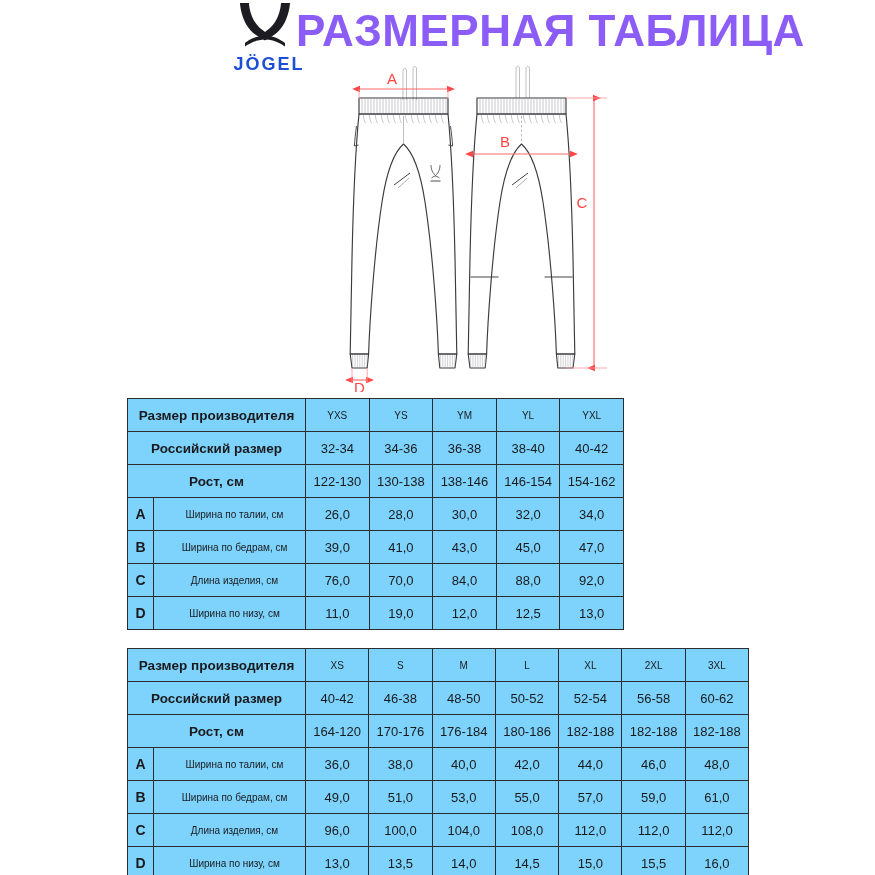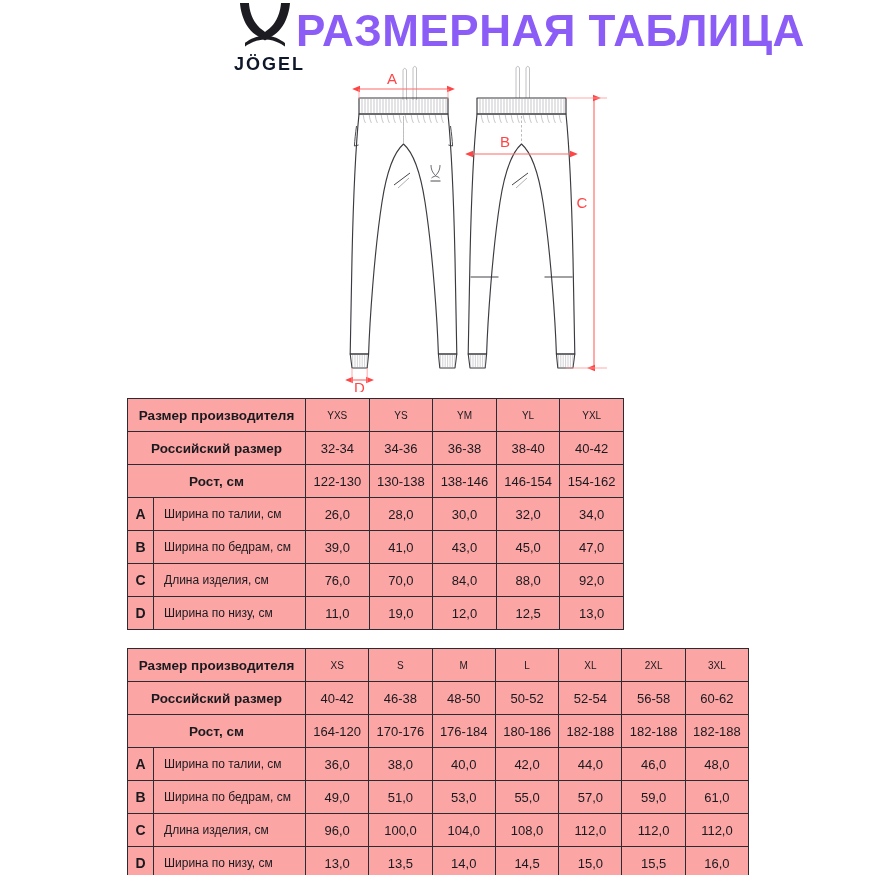--- a/index.html
+++ b/index.html
@@ -22,11 +22,11 @@
   }
   .logo-mark { position: absolute; left: 14px; top: 0px; width: 58px; height: 52px; }
   .logo-word {
-    position: absolute; left: 12px; top: 52px; width: 86px;
-    text-align: left;
+    position: absolute; left: 4px; top: 52px; width: 86px;
+    text-align: center;
     font-family: "Liberation Sans", sans-serif;
     font-size: 18px; font-weight: 700; letter-spacing: 2.0px;
-    color: #0f172a; line-height: 20px;
+    color: #1d4ed8; line-height: 20px;
   }
   .title {
     position: absolute; left: 296px; top: 6px;

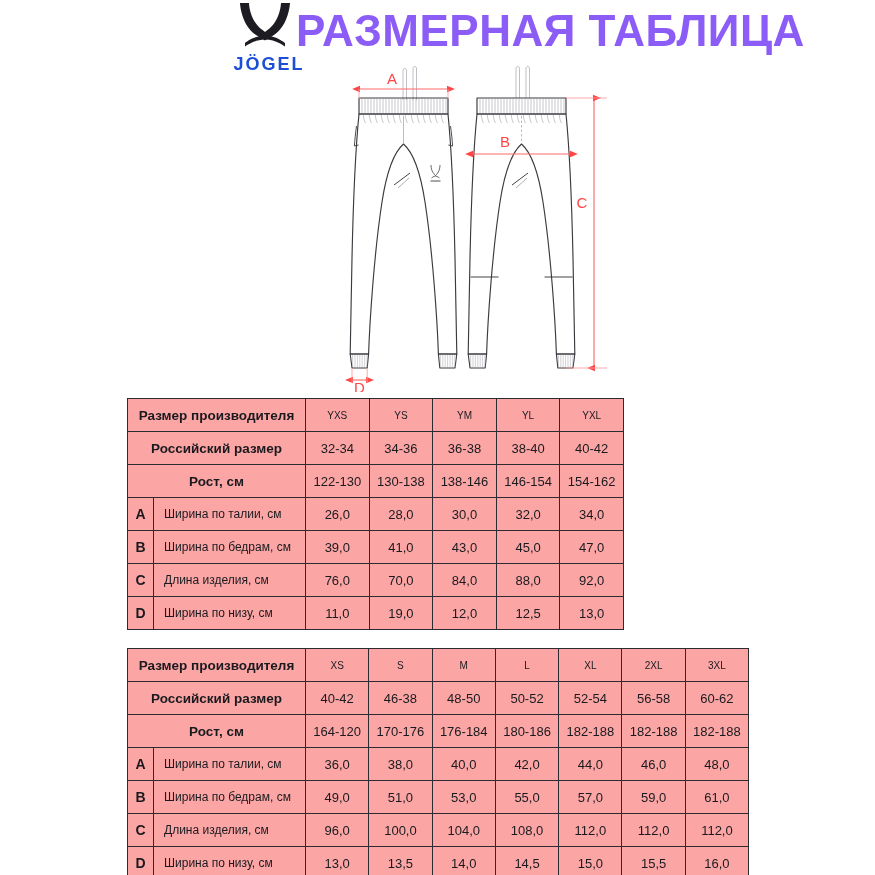--- a/index.html
+++ b/index.html
@@ -43,7 +43,7 @@
     position: absolute;
     border-collapse: collapse;
     table-layout: fixed;
-    background: #fca5a5;
+    background: #7dd3fc;
   }
   .size-table td, .size-table th {
     border: 1.5px solid #2b2b31;

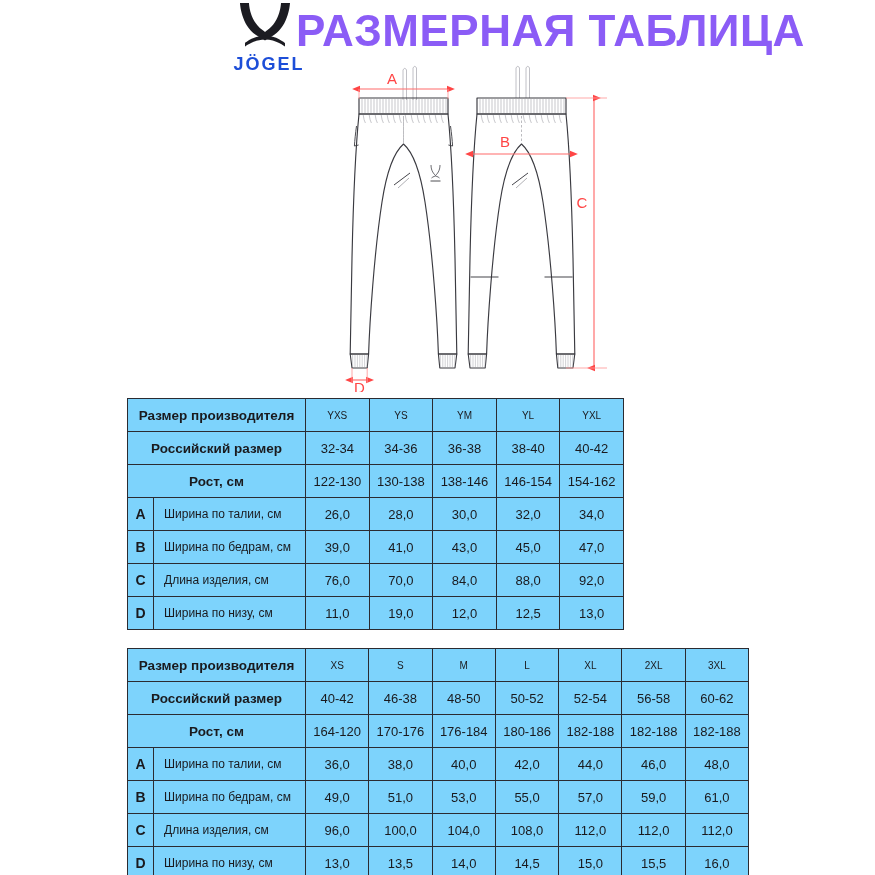--- a/index.html
+++ b/index.html
@@ -69,9 +69,9 @@
     width: 26px;
   }
   .size-table .desc {
-    text-align: left;
+    text-align: center;
     padding-left: 10px;
-    font-size: 12px;
+    font-size: 10px;
   }
   .size-table .val { font-size: 13px; }
 

